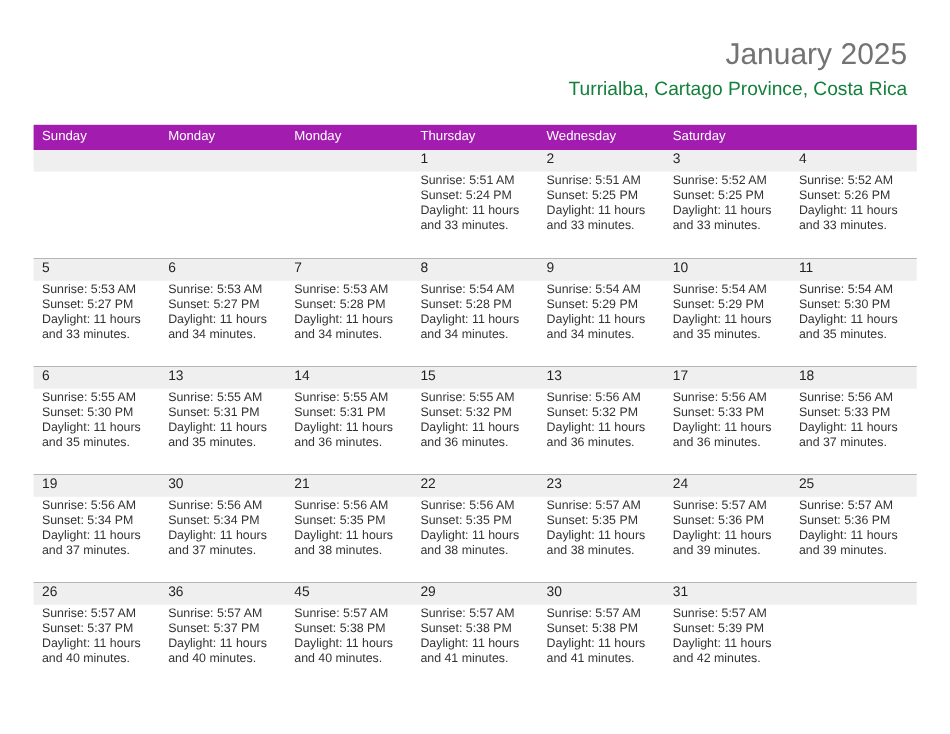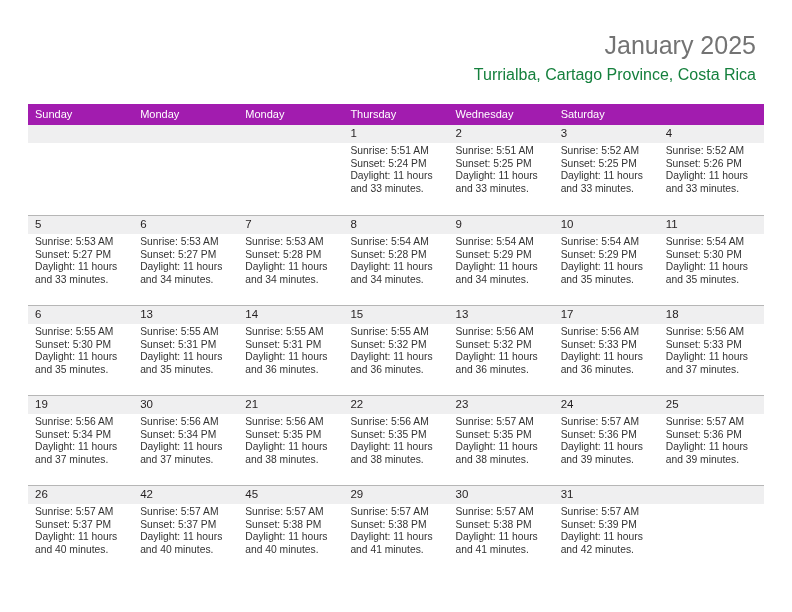--- a/index.html
+++ b/index.html
@@ -474,7 +474,7 @@
           </div>
         </div>
         <div class="day-cell">
-          <div class="day-num">42</div>
+          <div class="day-num">36</div>
           <div class="day-lines">
             <div class="day-line">Sunrise: 5:57 AM</div>
             <div class="day-line">Sunset: 5:37 PM</div>

